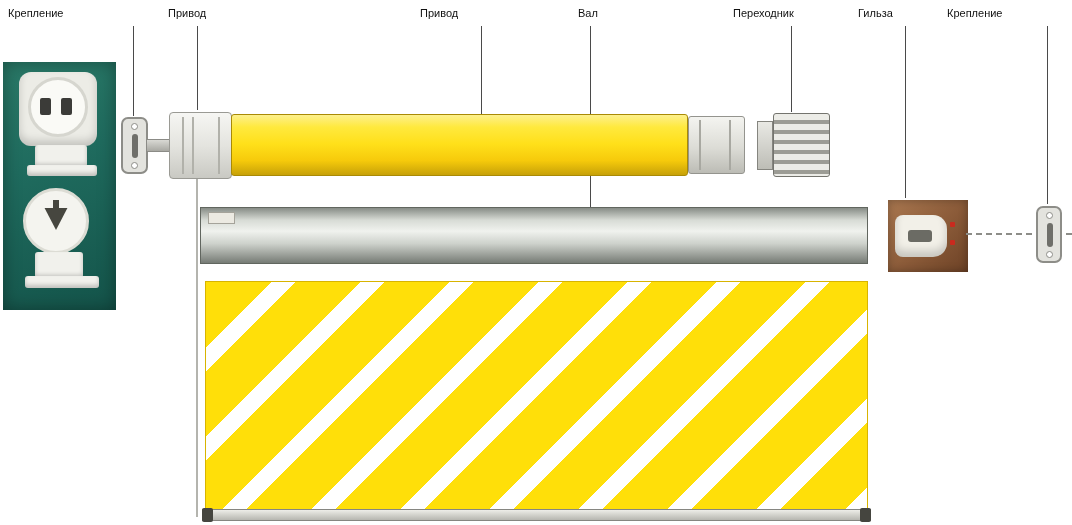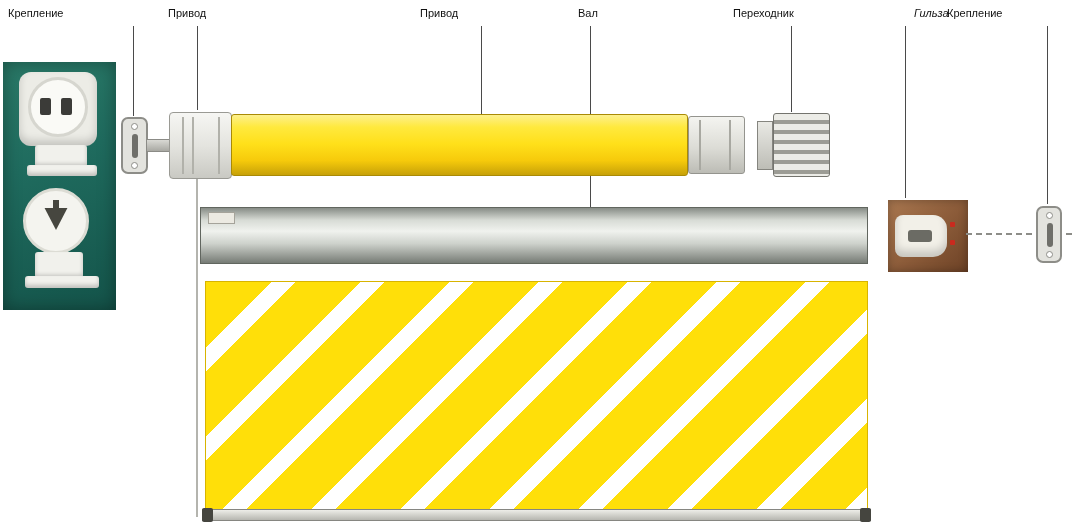--- a/index.html
+++ b/index.html
@@ -94,7 +94,7 @@
   <div class="label" style="left:420px;">Привод</div>
   <div class="label" style="left:578px;">Вал</div>
   <div class="label" style="left:733px;">Переходник</div>
-  <div class="label" style="left:914px;font-style:italic;">Гильза</div>
+  <div class="label" style="left:858px;">Гильза</div>
   <div class="label" style="left:947px;">Крепление</div>
 
   <div class="leader" style="left:133px;top:26px;height:90px;"></div>

